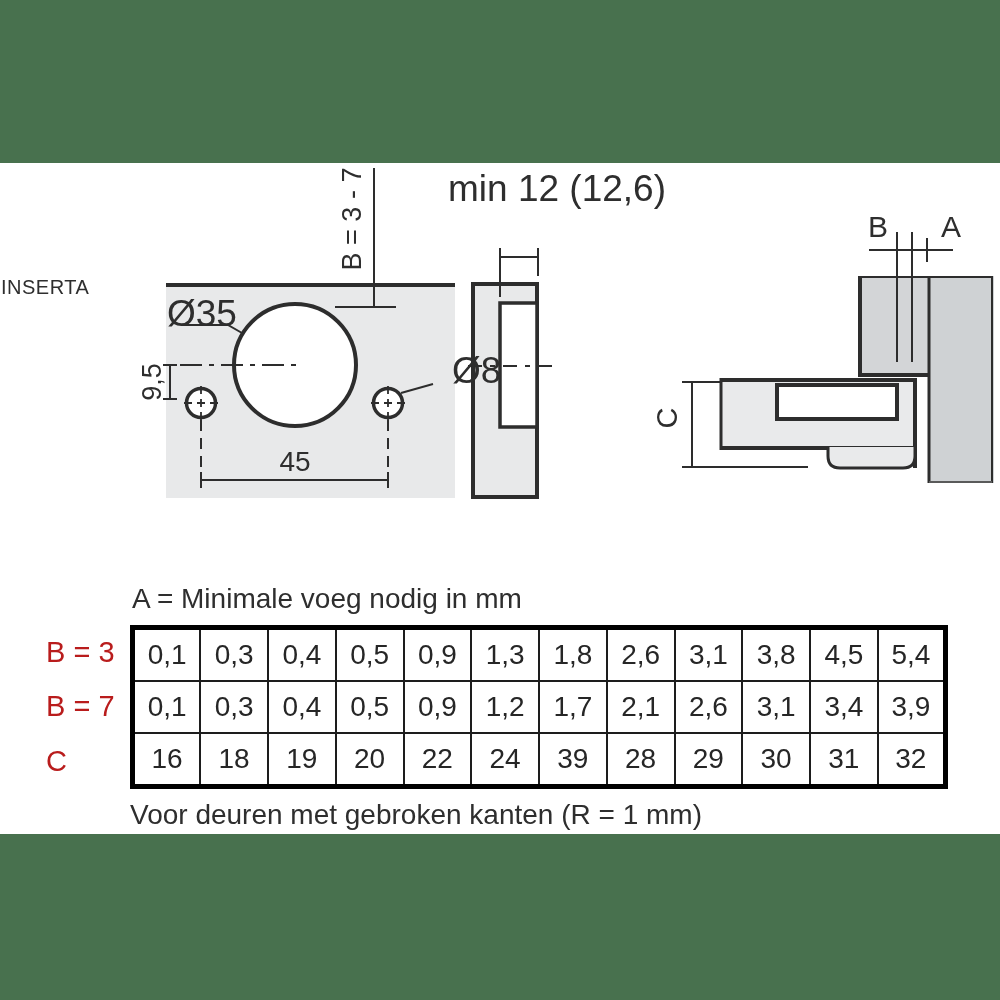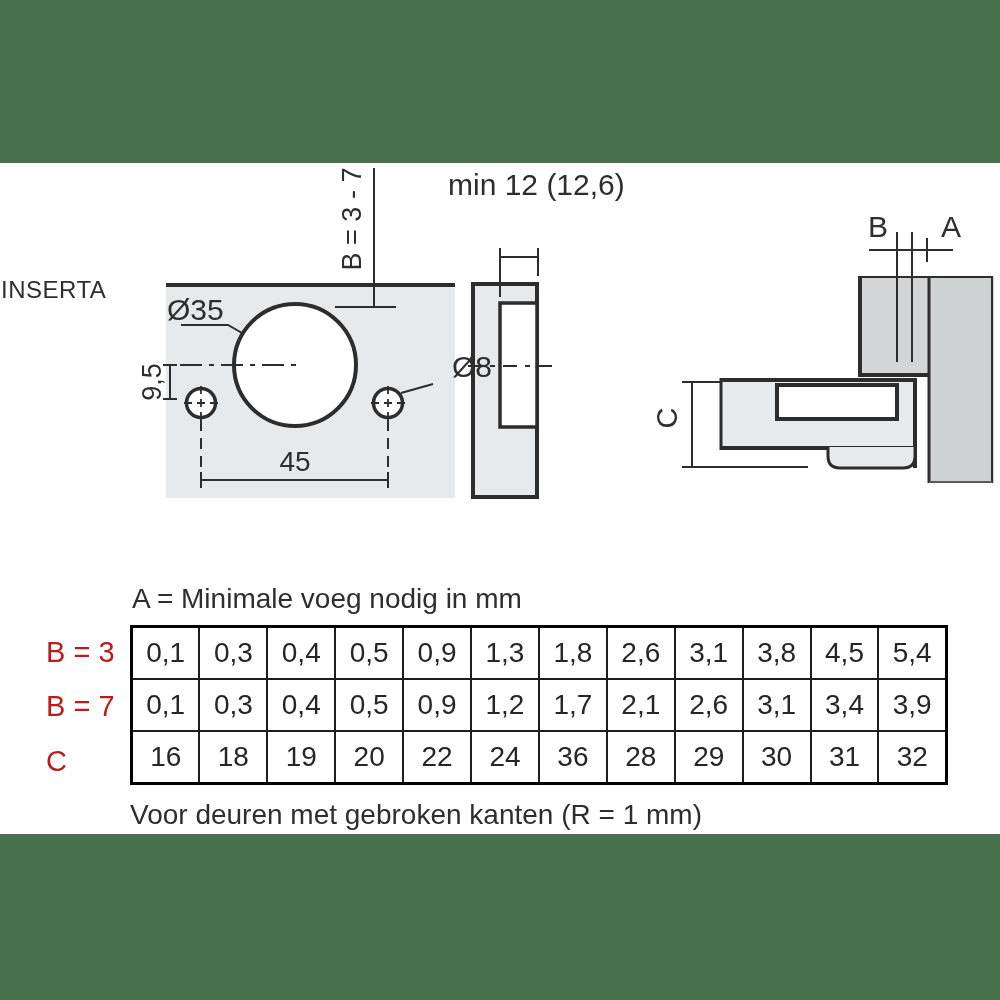--- a/index.html
+++ b/index.html
@@ -16,7 +16,7 @@
   .band.bottom{top:834px;height:166px;}
   .drawing-svg{position:absolute;left:0;top:0;}
   .lbl{position:absolute;white-space:nowrap;color:#2e2e2e;}
-  .fs29{font-size:30px;}
+  .fs29{font-size:37px;}
   .fs28{font-size:28px;}
   .vtext{
     position:absolute;white-space:nowrap;text-align:center;

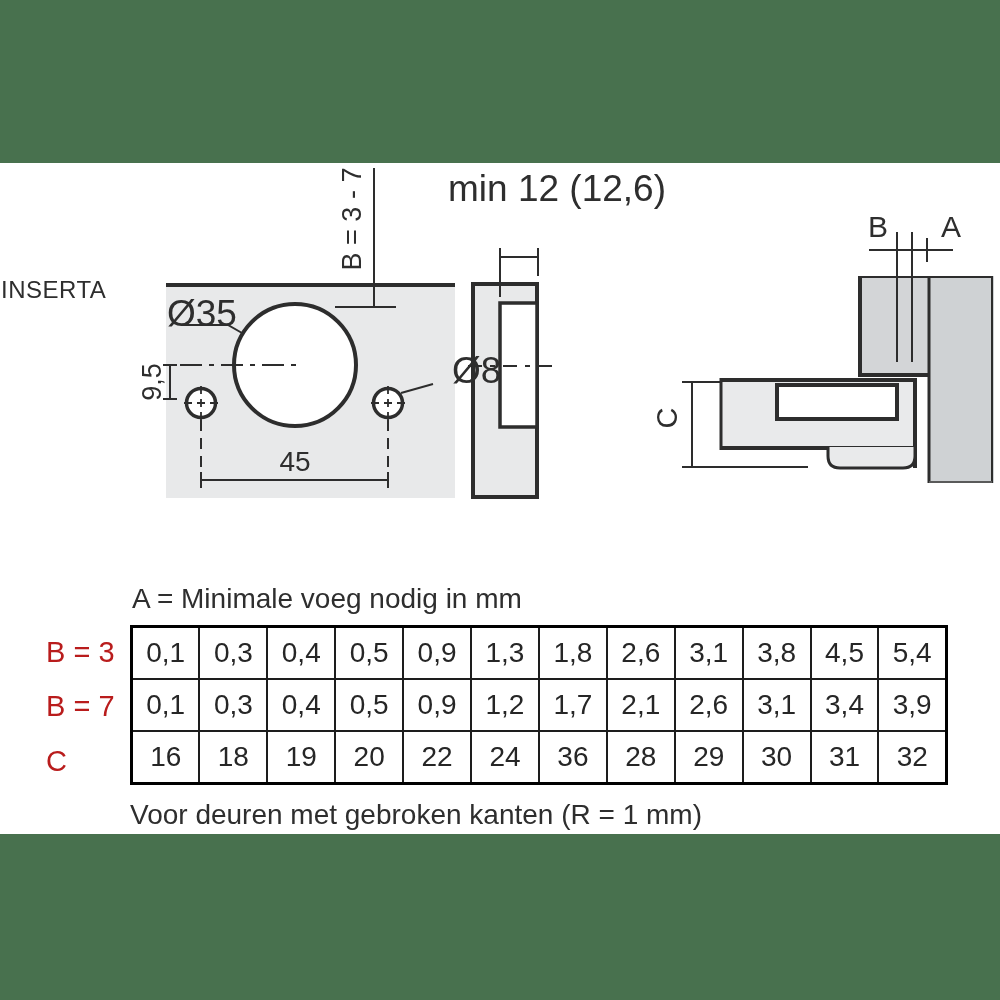--- a/index.html
+++ b/index.html
@@ -23,7 +23,7 @@
     transform:rotate(-90deg);transform-origin:center;
     font-size:27px;
   }
-  .inserta{left:1px;top:276px;font-size:24px;letter-spacing:.5px;}
+  .inserta{left:1px;top:276px;font-size:20px;letter-spacing:.5px;}
   .minnote1{left:448px;top:168px;}
   .minnote2{left:448px;top:205px;}
   .dia35{left:167px;top:293px;}

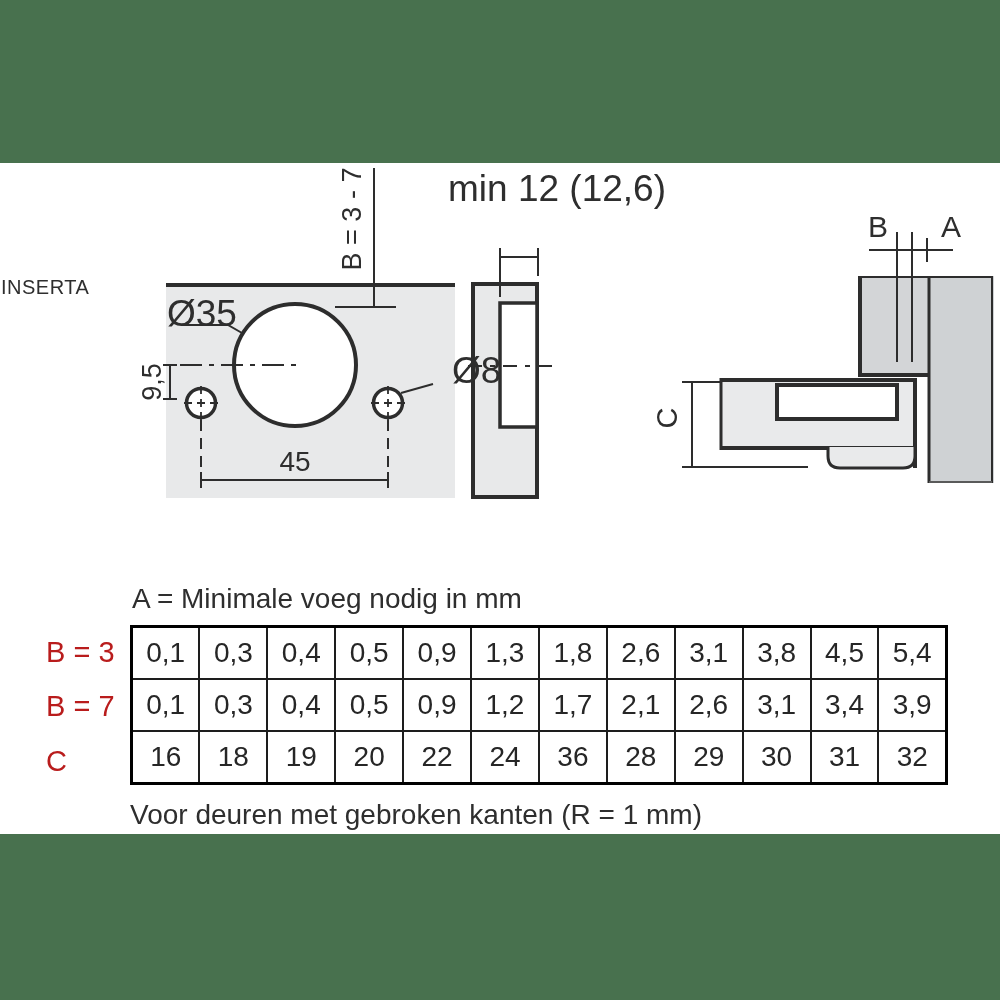--- a/index.html
+++ b/index.html
@@ -48,7 +48,7 @@
     font-size:28px;color:#262626;
     padding:0;
   }
-  table.tol{border:3px solid #000000;}
+  table.tol{border:5px solid #000000;}
   .rowlab{position:absolute;left:46px;font-size:29px;color:#b91c1c;}
   .rowlab.r0{top:636px;}
   .rowlab.r1{top:690px;text-align:center;}

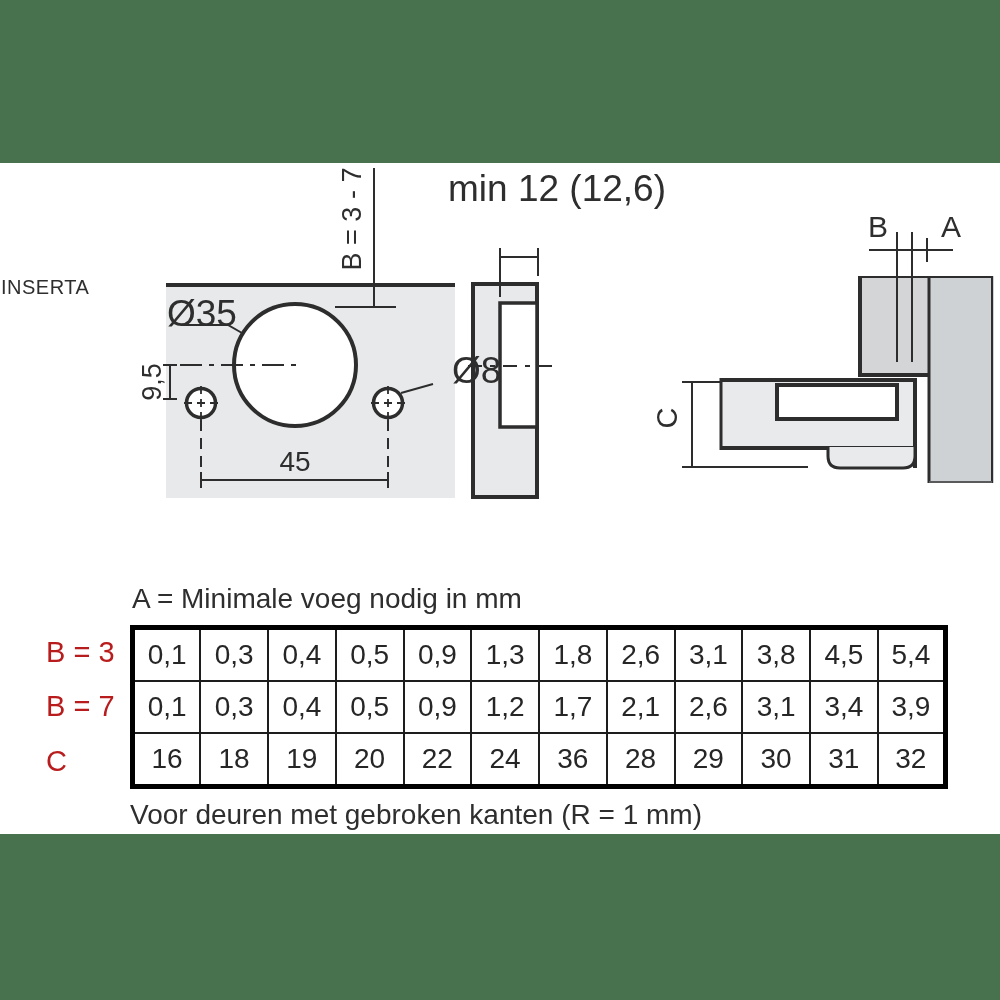--- a/index.html
+++ b/index.html
@@ -182,7 +182,7 @@
         <td>20</td>
         <td>22</td>
         <td>24</td>
-        <td>36</td>
+        <td>39</td>
         <td>28</td>
         <td>29</td>
         <td>30</td>

